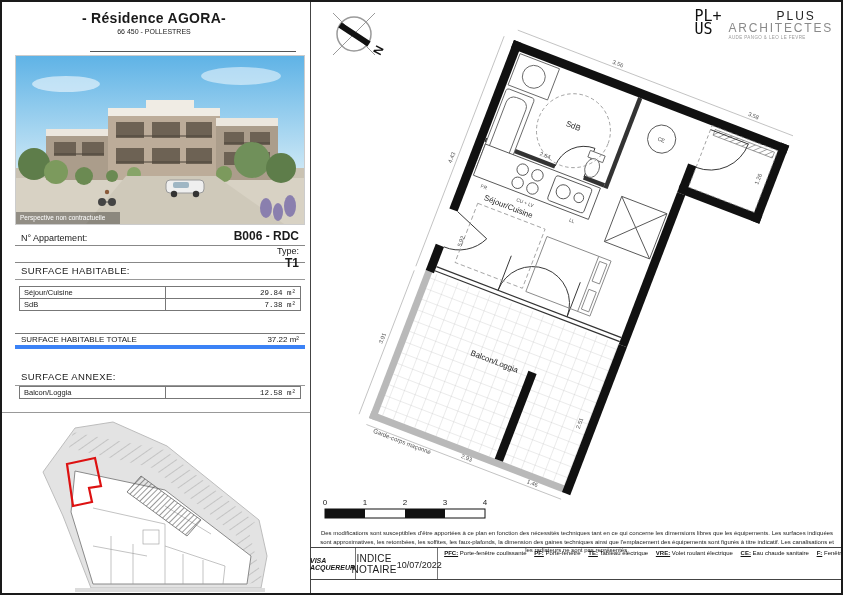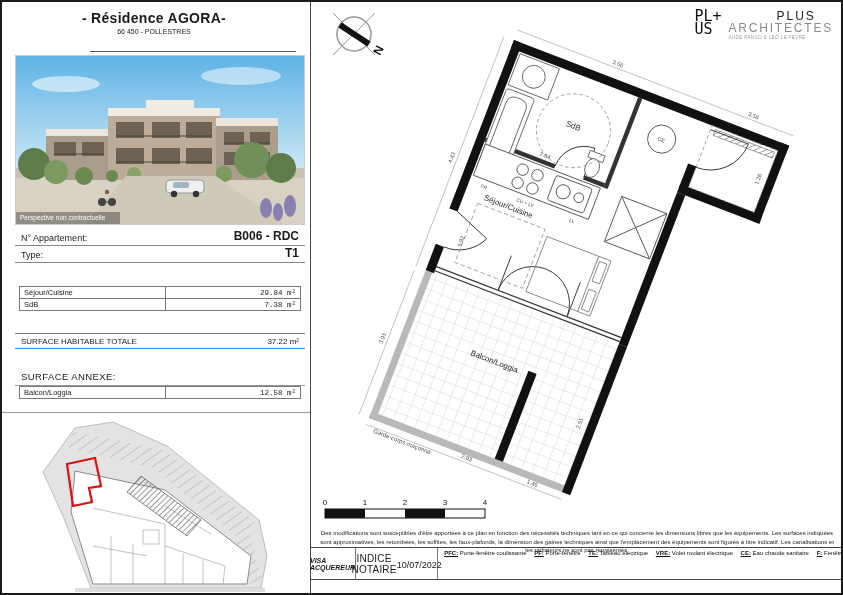--- a/index.html
+++ b/index.html
@@ -148,7 +148,7 @@
     <span>N° Appartement:</span>
     <b>B006 - RDC</b>
   </div>
-  <div class="abs inforow" style="top:244px;">
+  <div class="abs inforow" style="top:244px;flex-direction:column;">
     <span>Type:</span>
     <b>T1</b>
   </div>

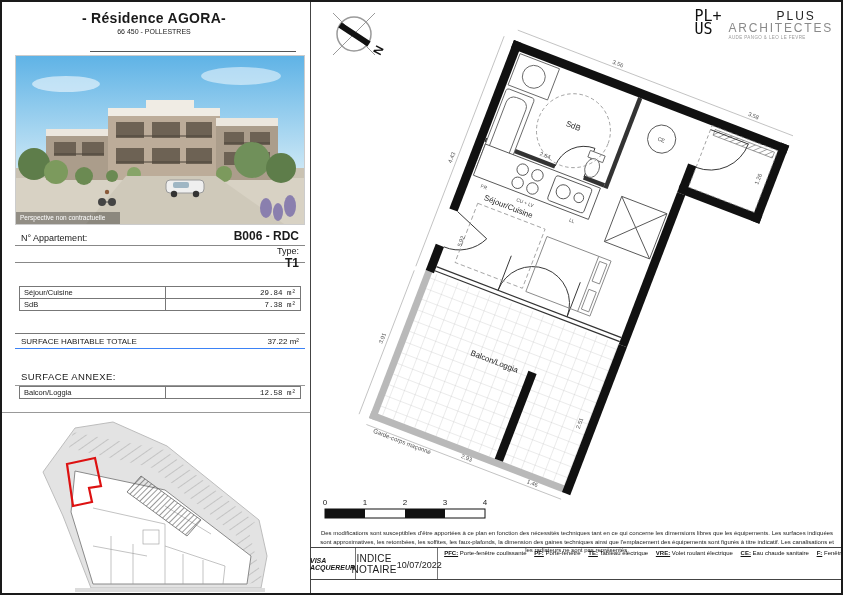--- a/index.html
+++ b/index.html
@@ -153,6 +153,7 @@
     <b>T1</b>
   </div>
 
+  <div class="abs sec-head" style="top:263px;">SURFACE HABITABLE:</div>
   <table class="surf" style="top:284px;">
     <tbody>
         <tr>

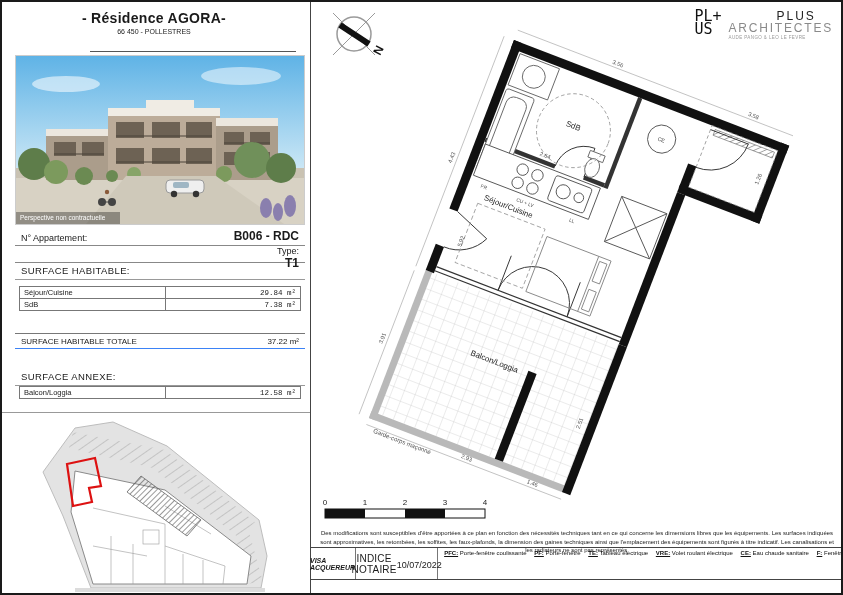--- a/index.html
+++ b/index.html
@@ -27,7 +27,7 @@
   table.surf{position:absolute;left:17px;width:282px;border-collapse:collapse;font-size:7.5px;}
   table.surf td{border:1px solid #777;padding:1px 4px;height:10px;}
   table.surf td.v{text-align:right;width:48%;font-family:Liberation Mono, monospace;}
-  .totrow{left:13px;width:290px;height:16px;border-top:1px solid #777;border-bottom:1px solid #3b82f6;
+  .totrow{left:13px;width:290px;height:16px;border-top:1px solid #777;border-bottom:4px solid #3b82f6;
           display:flex;justify-content:space-between;align-items:center;
           padding:0 6px;font-size:8px;}
   #lp-sep{left:0;top:410px;width:308px;height:1px;background:#999;}

